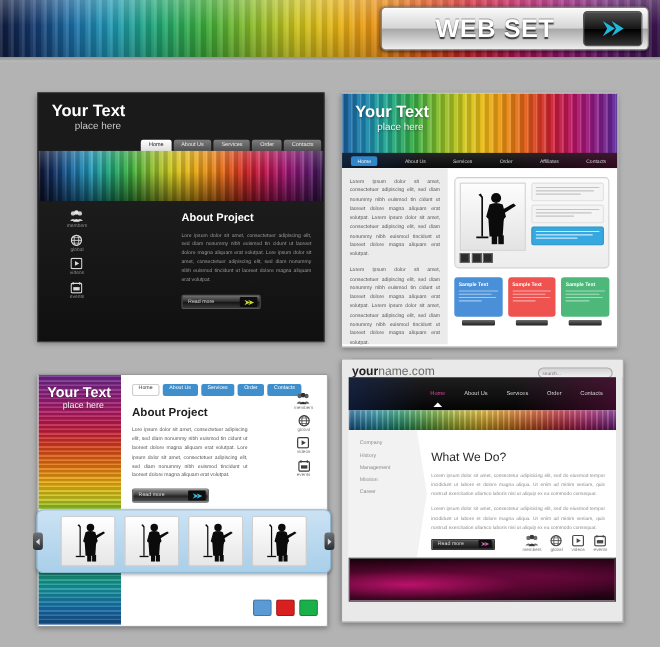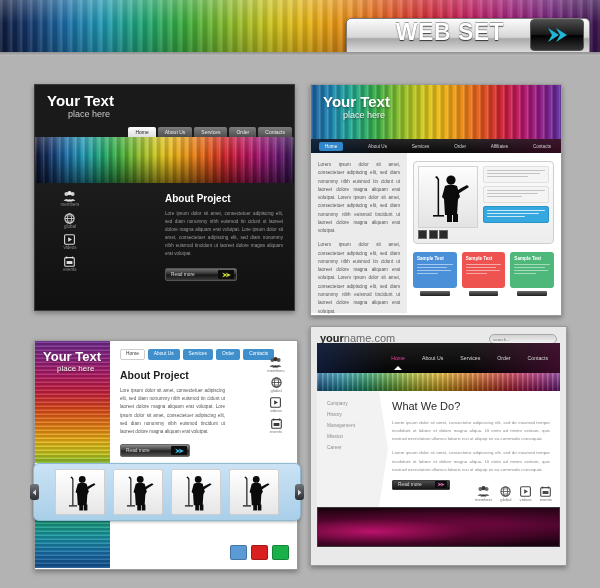--- a/index.html
+++ b/index.html
@@ -29,12 +29,12 @@
   }
   .banner-shine{position:absolute;inset:0;background:linear-gradient(180deg,rgba(255,255,255,0.22),rgba(255,255,255,0) 45%, rgba(0,0,0,0.18));}
   .webset-btn{
-    position:absolute;right:10px;top:18px;width:244px;height:40px;
+    position:absolute;right:10px;top:6px;width:244px;height:40px;
     border-radius:5px;
     background:linear-gradient(180deg,#fbfbfb 0%,#d6d6d6 48%,#a9a9a9 52%,#efefef 100%);
     border:1px solid #7a7a7a;
     box-shadow:0 1px 3px rgba(0,0,0,0.55), inset 0 1px 0 rgba(255,255,255,0.9);
-    display:flex;align-items:flex-start;justify-content:space-between;padding:0 5px;box-sizing:border-box;
+    display:flex;align-items:center;justify-content:space-between;padding:0 5px;box-sizing:border-box;
   }
   .webset-label{
     flex:1;text-align:center;font-size:23px;font-weight:bold;color:#ffffff;

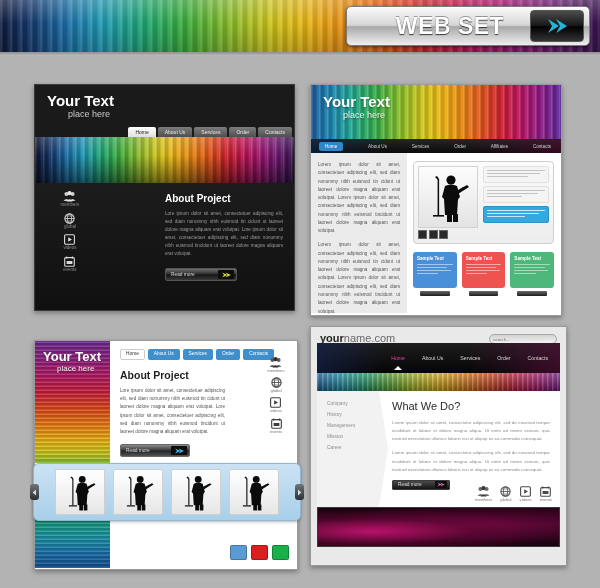--- a/index.html
+++ b/index.html
@@ -211,7 +211,7 @@
   .p4-side{width:62px;background:#f2f2f2;padding:10px 0 0 10px;box-sizing:border-box;}
   .p4-side-link{font-size:4.8px;color:#8e8e8e;margin-bottom:6px;}
   .p4-arrowsep{width:0;height:0;border-top:58px solid transparent;border-bottom:58px solid transparent;border-left:9px solid #f2f2f2;}
-  .p4-main{flex:1;padding:9px 10px 0 4px;box-sizing:border-box;position:relative;}
+  .p4-main{flex:1;padding:19px 10px 0 4px;box-sizing:border-box;position:relative;}
   .p4-h3{margin:0 0 7px 0;font-size:11px;color:#2a2a2a;font-weight:normal;}
   .p4-p{font-size:4.4px;line-height:1.85;color:#8b8b8b;text-align:justify;margin:0 0 6px 0;}
   .readmore-p4{width:58px;height:10px;border-radius:1px;background:linear-gradient(180deg,#4a4a4a,#151515);border:1px solid #3a3a3a;display:flex;align-items:center;justify-content:space-between;padding:0 2px;box-sizing:border-box;}

